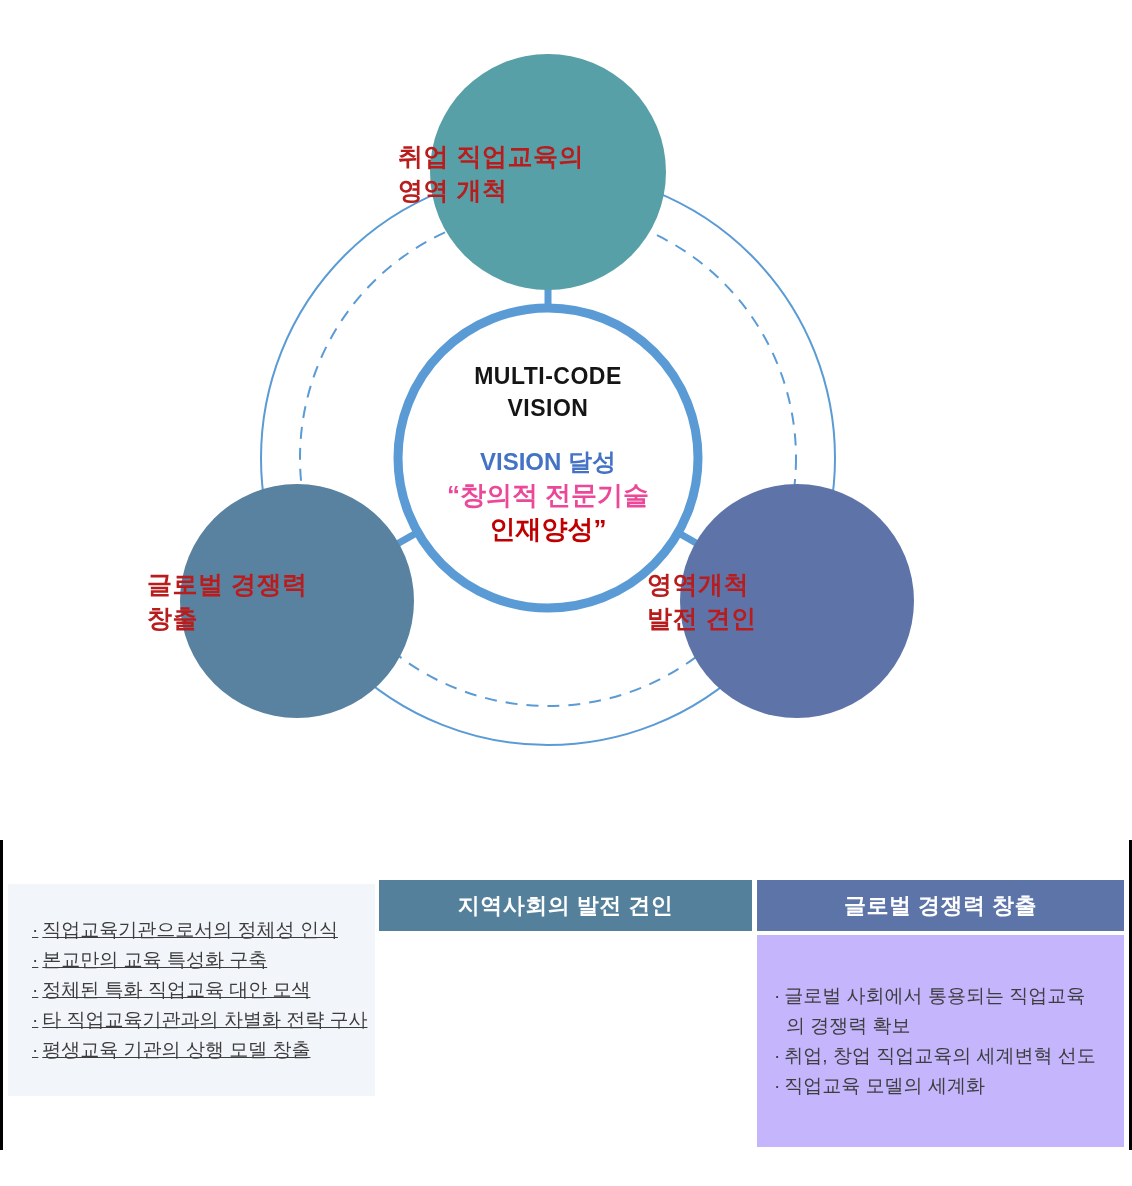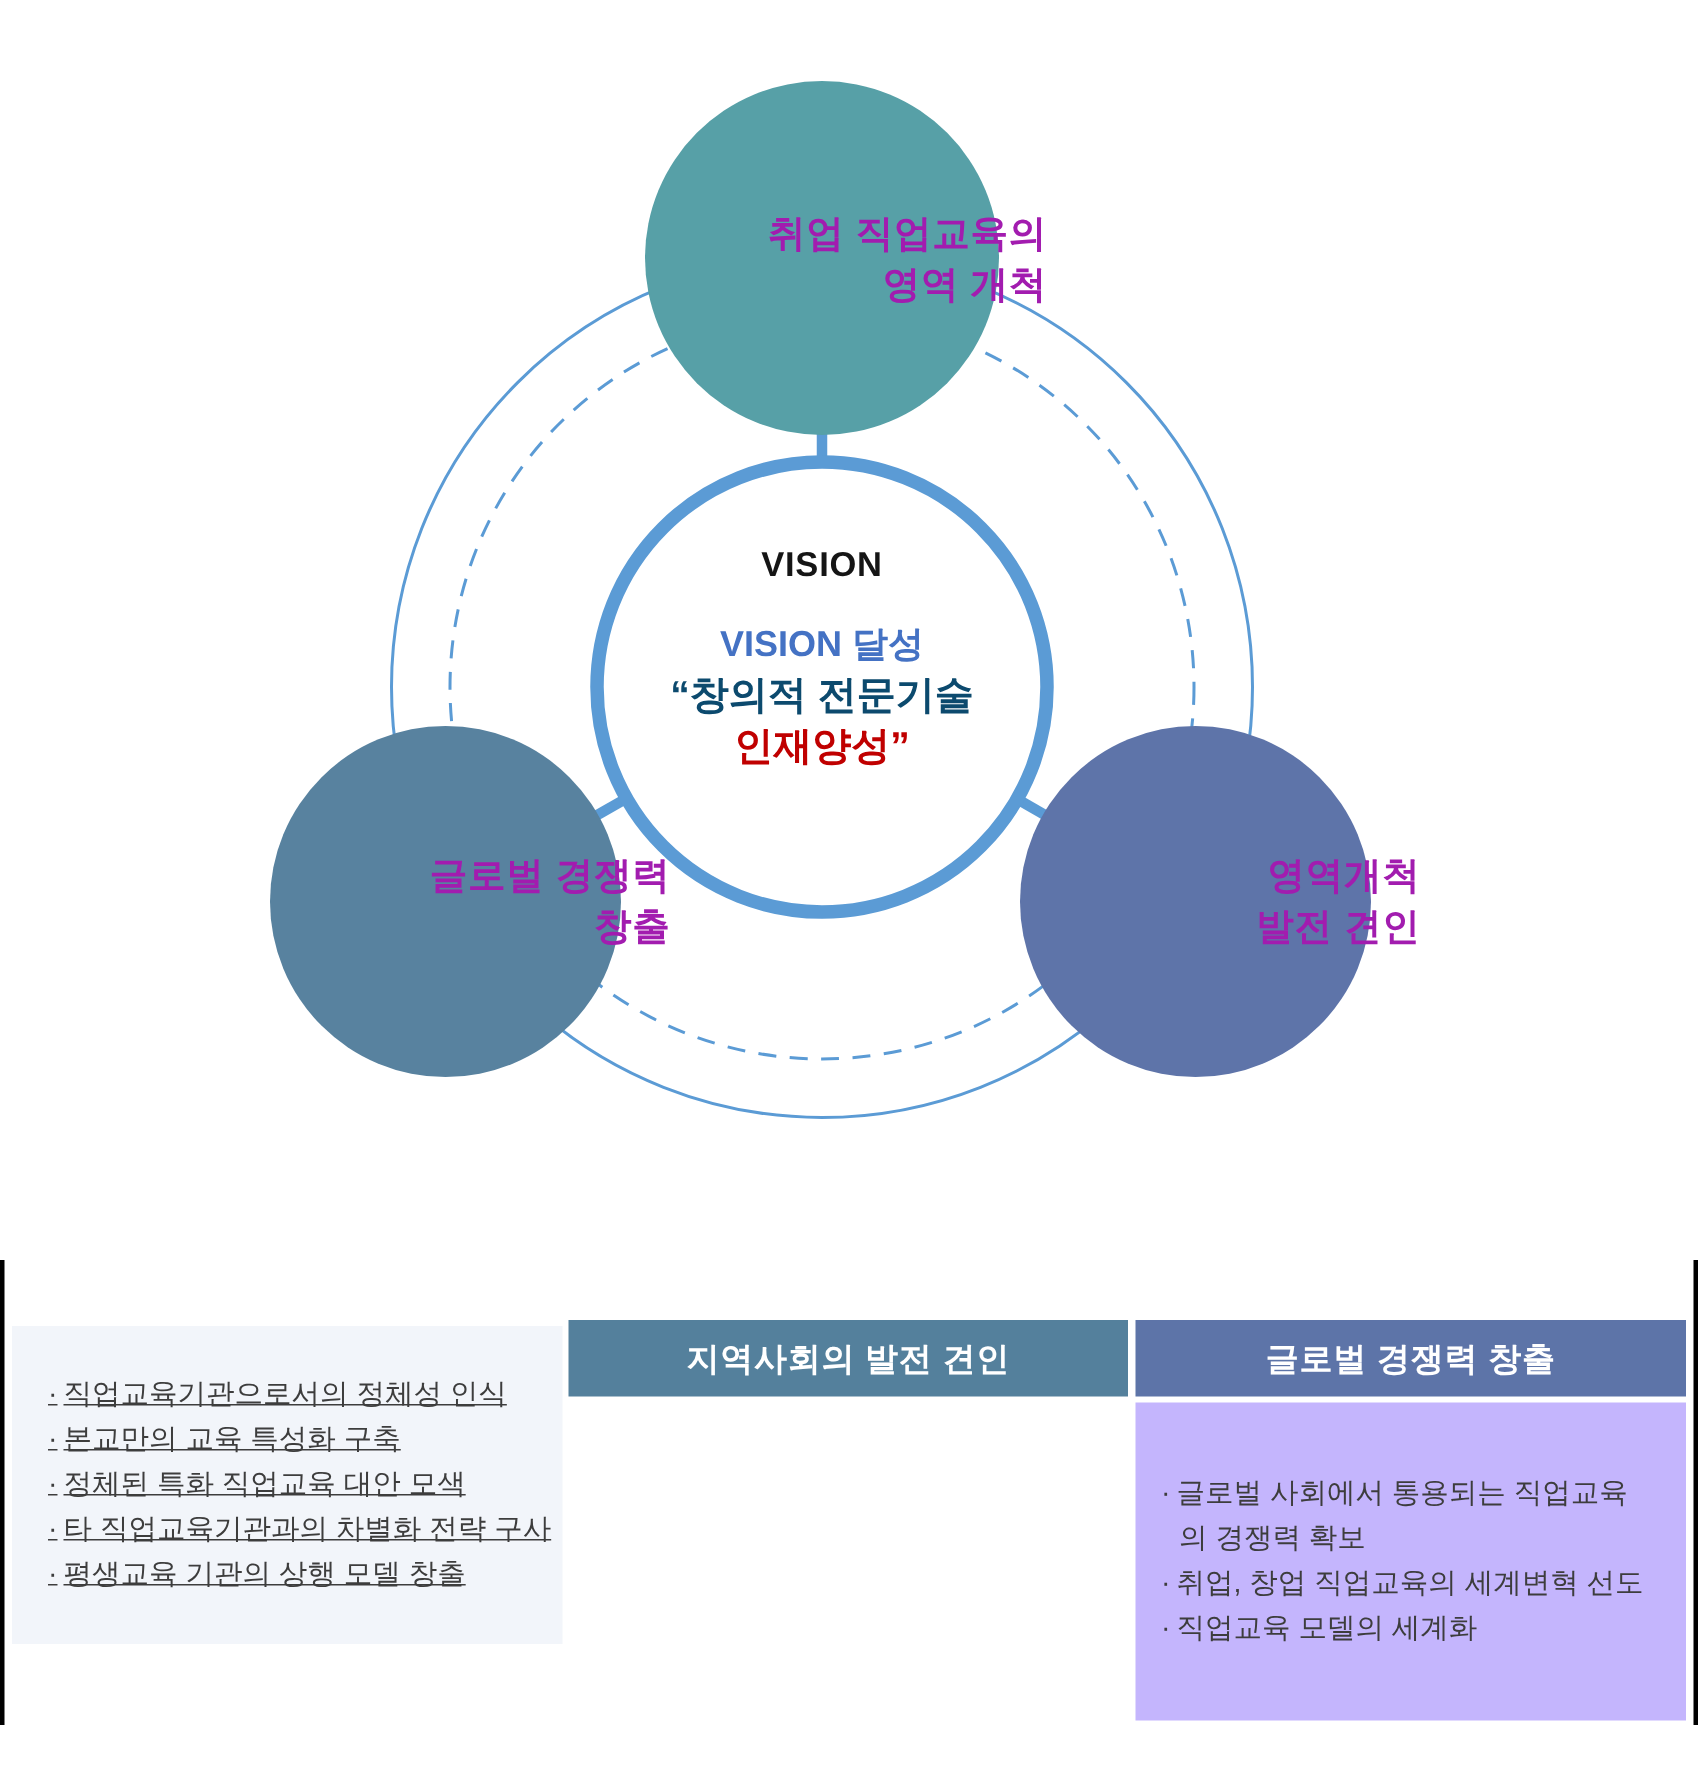--- a/index.html
+++ b/index.html
@@ -18,8 +18,8 @@
   .node-label {
     position: absolute;
     width: 300px;
-    text-align: right;
-    color: #a21caf;
+    text-align: left;
+    color: #b91c1c;
     font-weight: bold;
     font-size: 25px;
     line-height: 34px;

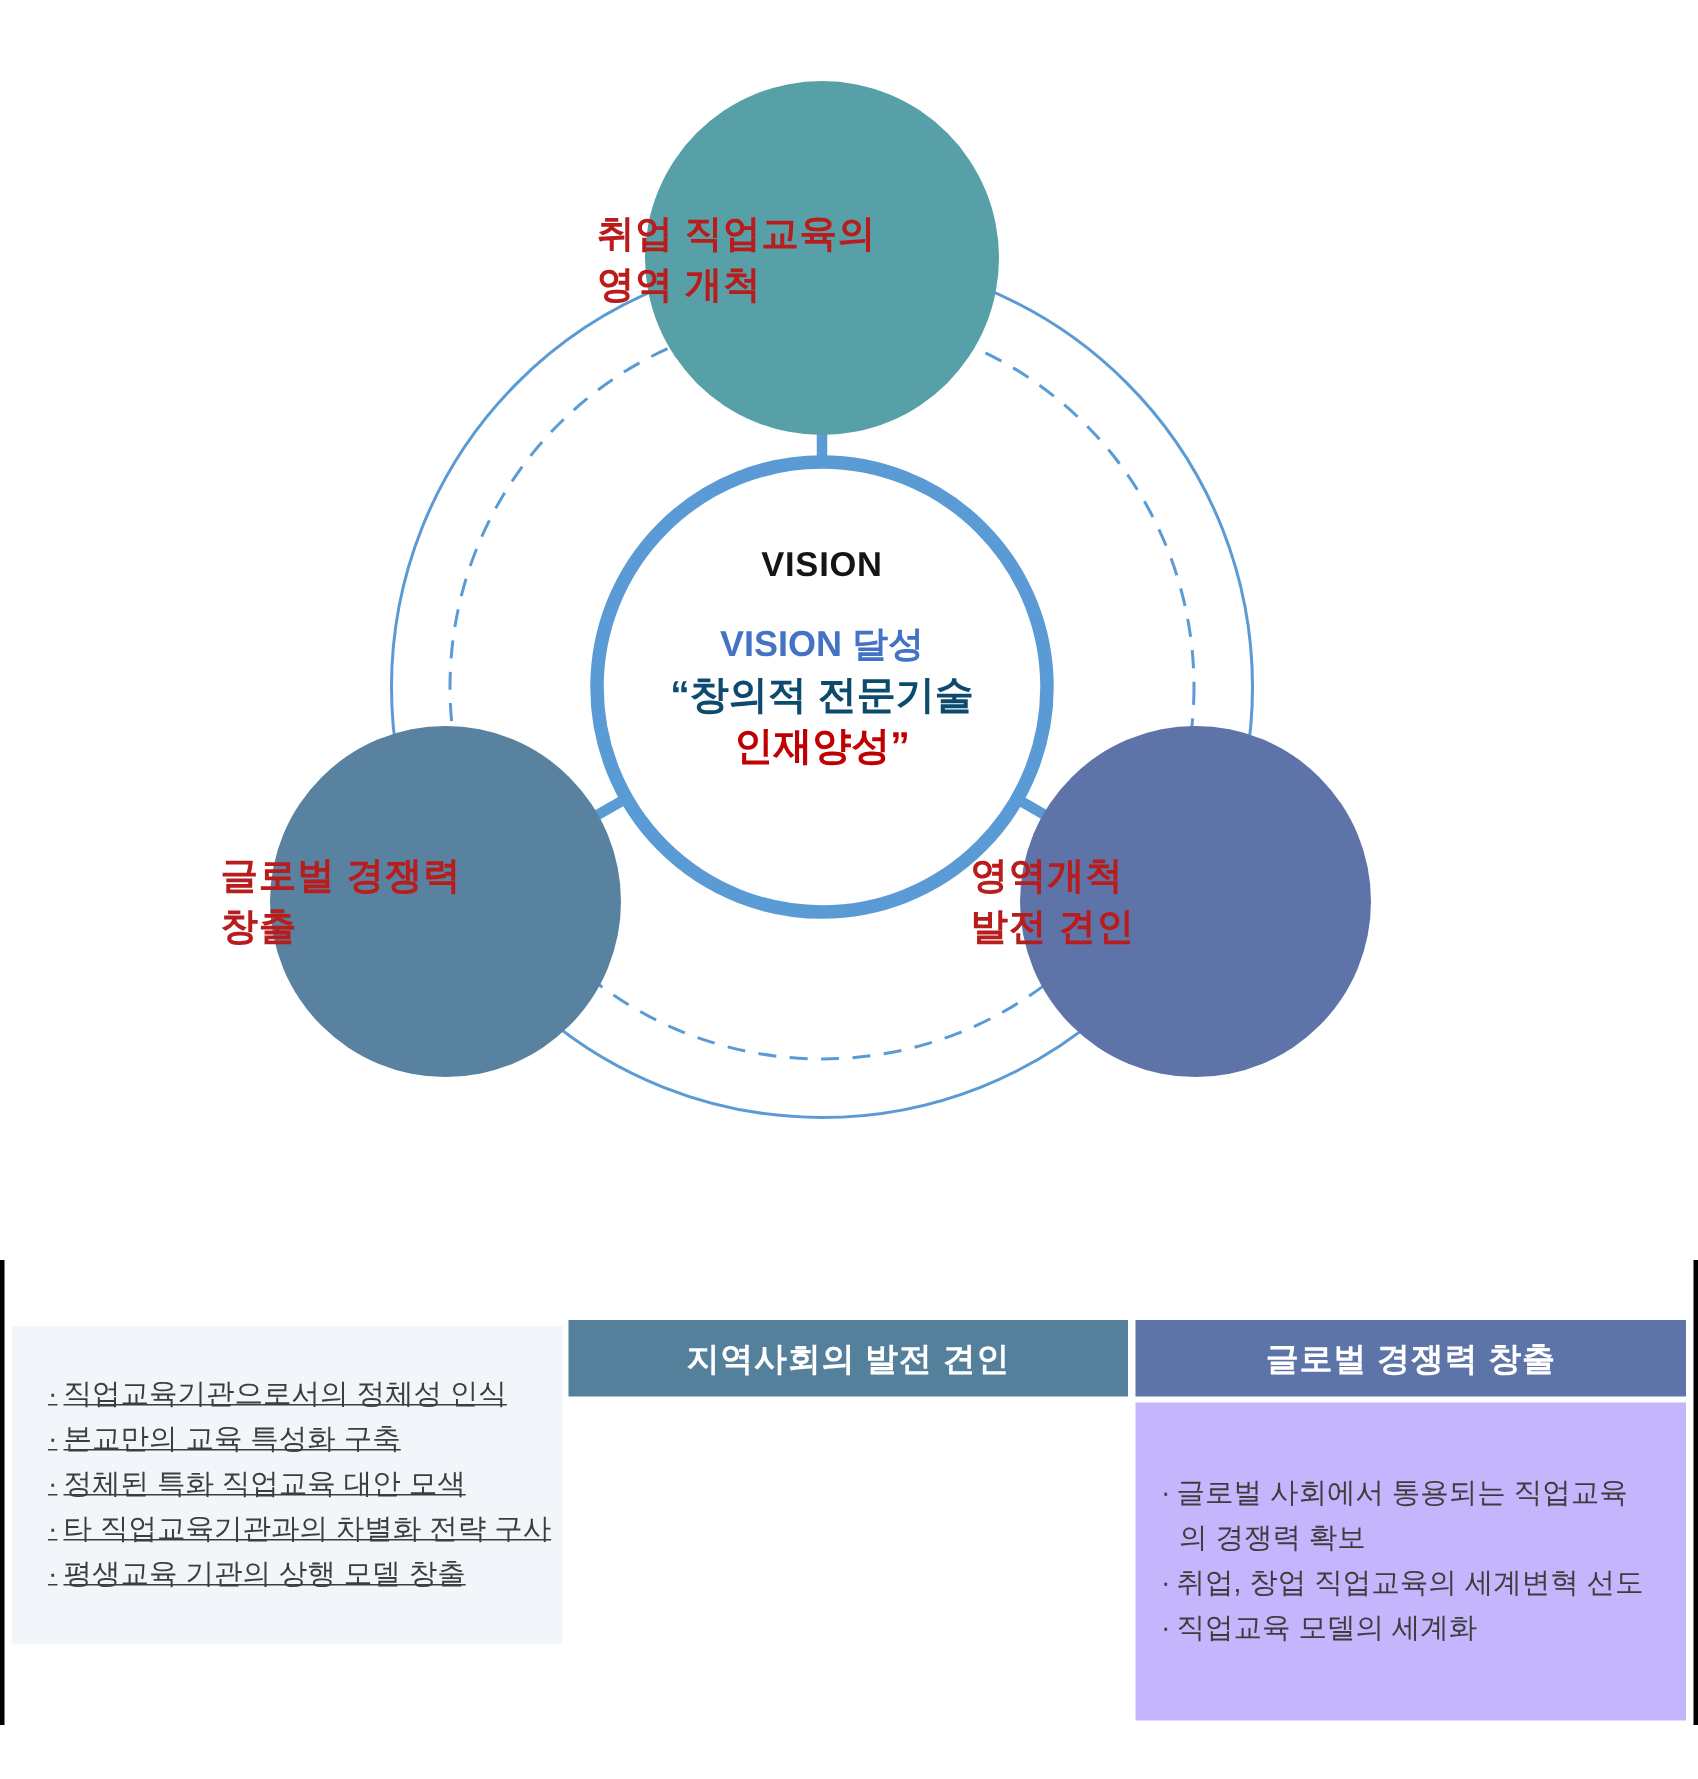--- a/index.html
+++ b/index.html
@@ -134,6 +134,7 @@
   </div>
 
   <div class="hub-text">
+    <div class="hub-title">MULTI-CODE</div>
     <div class="hub-title">VISION</div>
     <div class="hub-vision" id="hub-vision" style="color: rgb(68, 114, 196);">VISION 달성</div>
     <div class="hub-quote" id="hub-quote1" style="color: #0c4a6e;">“창의적 전문기술</div>

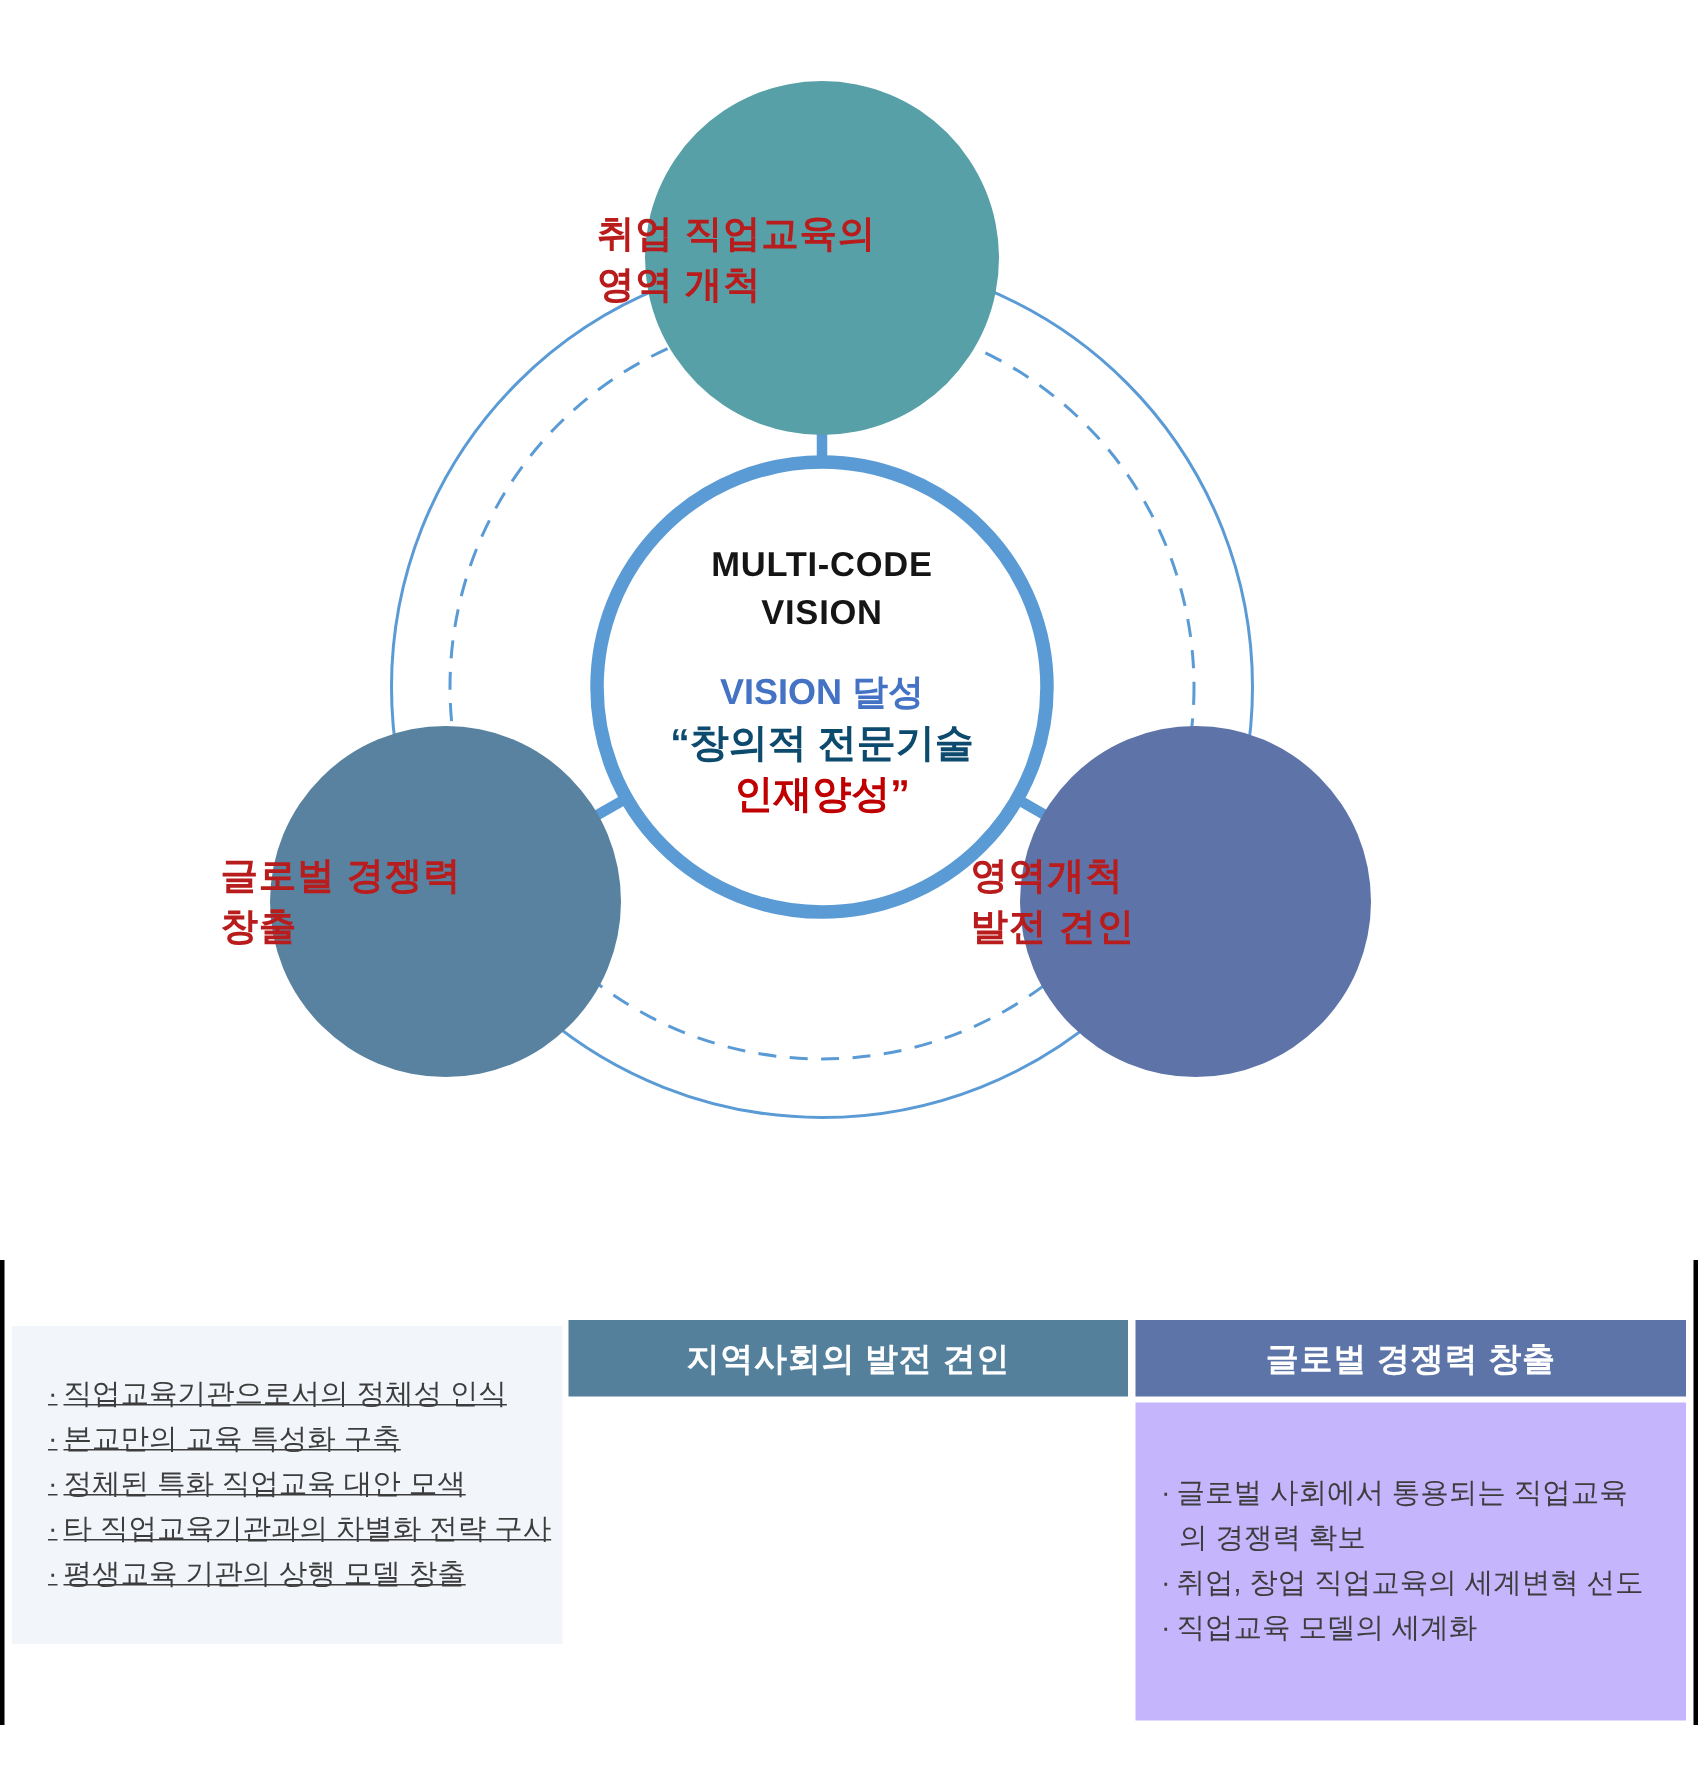--- a/index.html
+++ b/index.html
@@ -137,7 +137,7 @@
     <div class="hub-title">MULTI-CODE</div>
     <div class="hub-title">VISION</div>
     <div class="hub-vision" id="hub-vision" style="color: rgb(68, 114, 196);">VISION 달성</div>
-    <div class="hub-quote" id="hub-quote1" style="color: #0c4a6e;">“창의적 전문기술</div>
+    <div class="hub-quote" id="hub-quote1" style="color: #ec4899;">“창의적 전문기술</div>
     <div class="hub-quote" id="hub-quote2" style="color: rgb(192, 0, 0);">인재양성”</div>
   </div>
 

